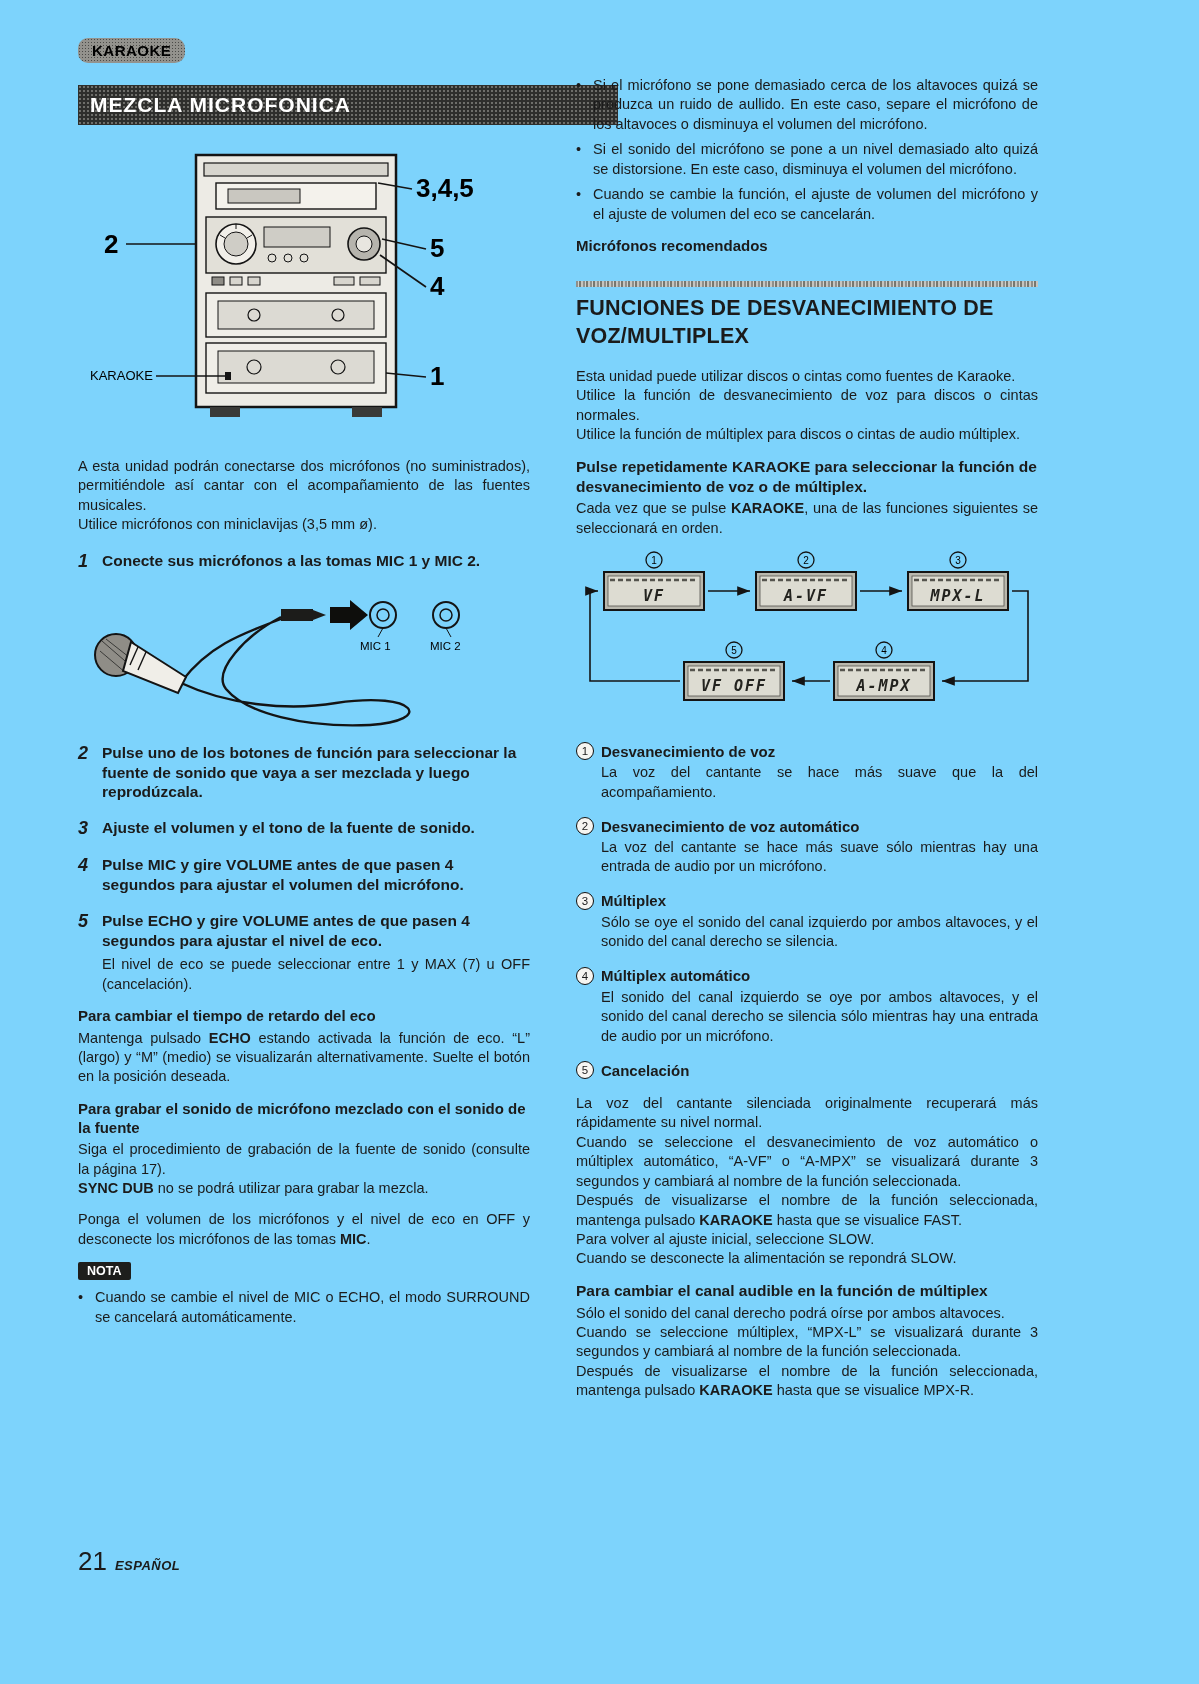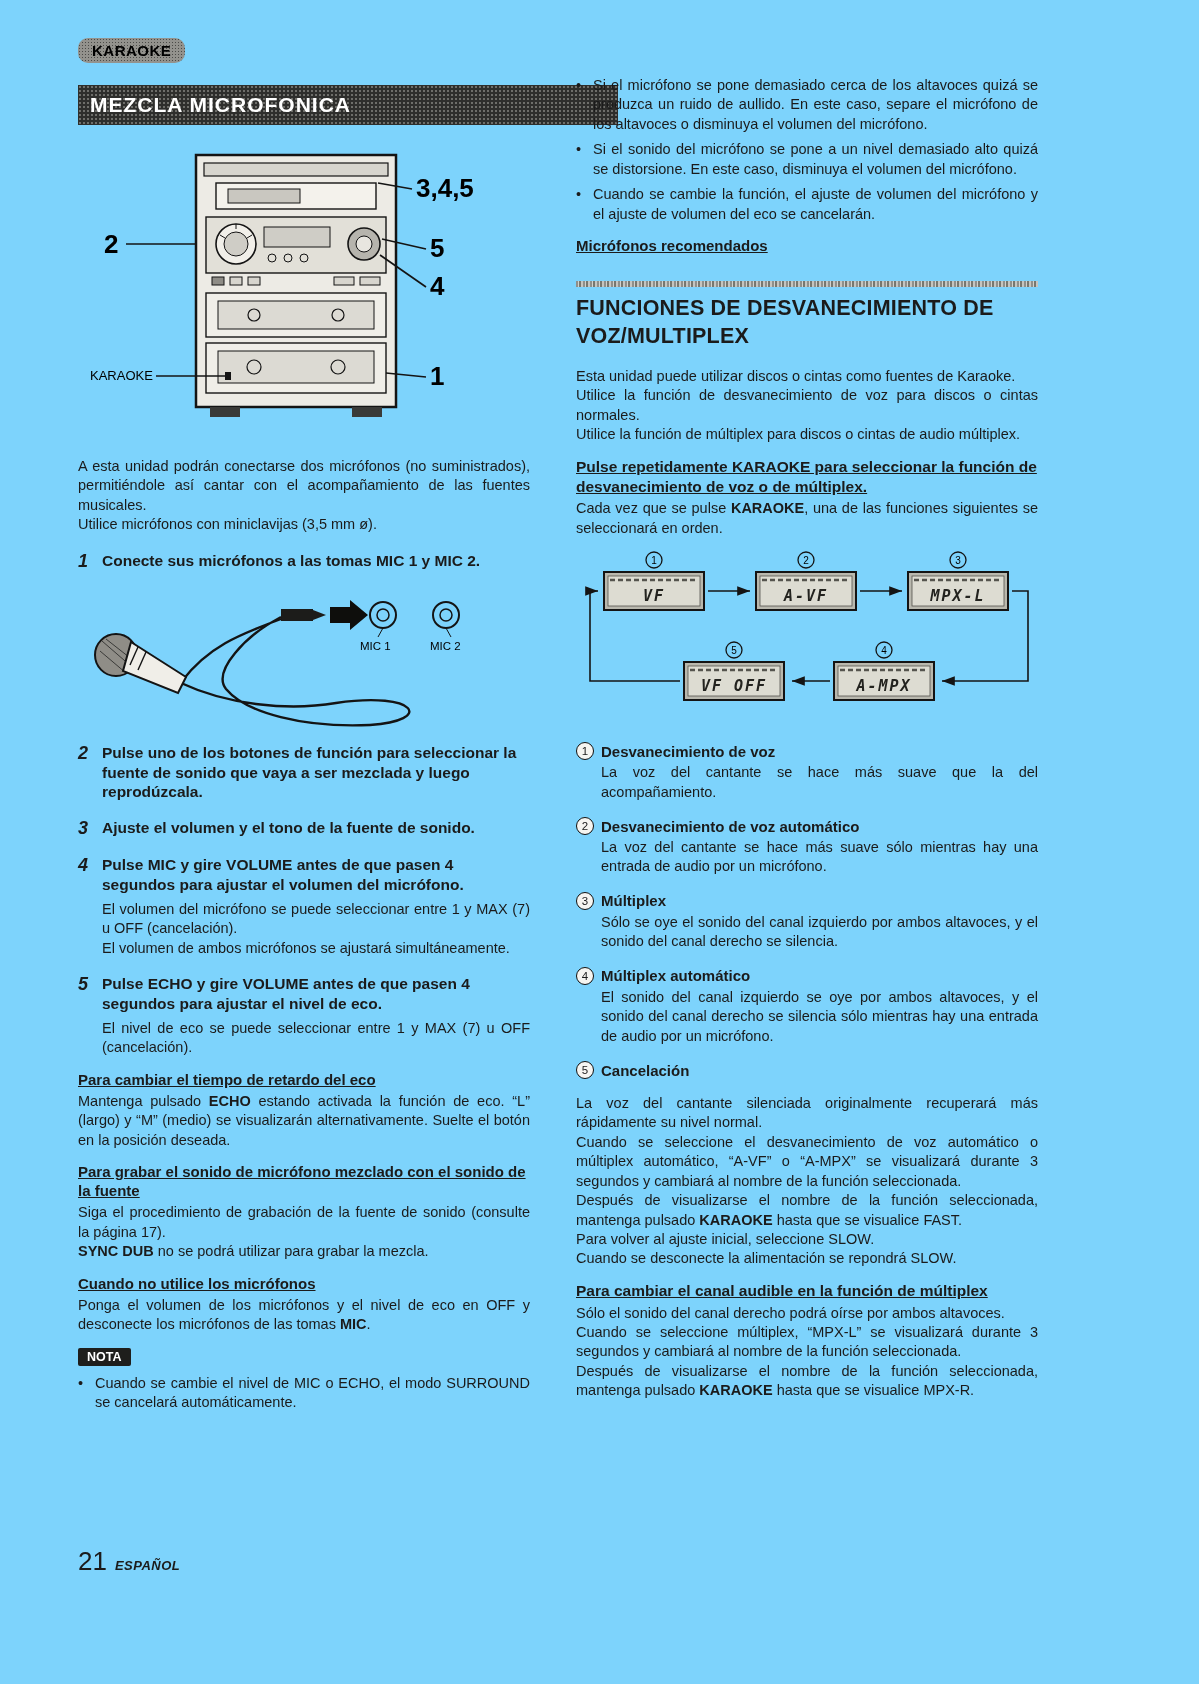--- a/index.html
+++ b/index.html
@@ -42,7 +42,7 @@
     font-size:14.5px; line-height:1.34; text-align:justify;
     white-space:pre-line; margin-bottom:12px;
   }
-  .subhead { font-weight:bold; font-size:15px; line-height:1.28; margin-bottom:3px;text-decoration:underline; }
+  .subhead { font-weight:bold; font-size:15px; line-height:1.28; margin-bottom:3px; }
   .step { display:flex; gap:11px; margin:16px 0 5px; }
   .step-num { font-style:italic; font-weight:bold; font-size:18px; width:13px; flex:none; }
   .step-title { font-weight:bold; font-size:15.5px; line-height:1.28; text-align:left; }

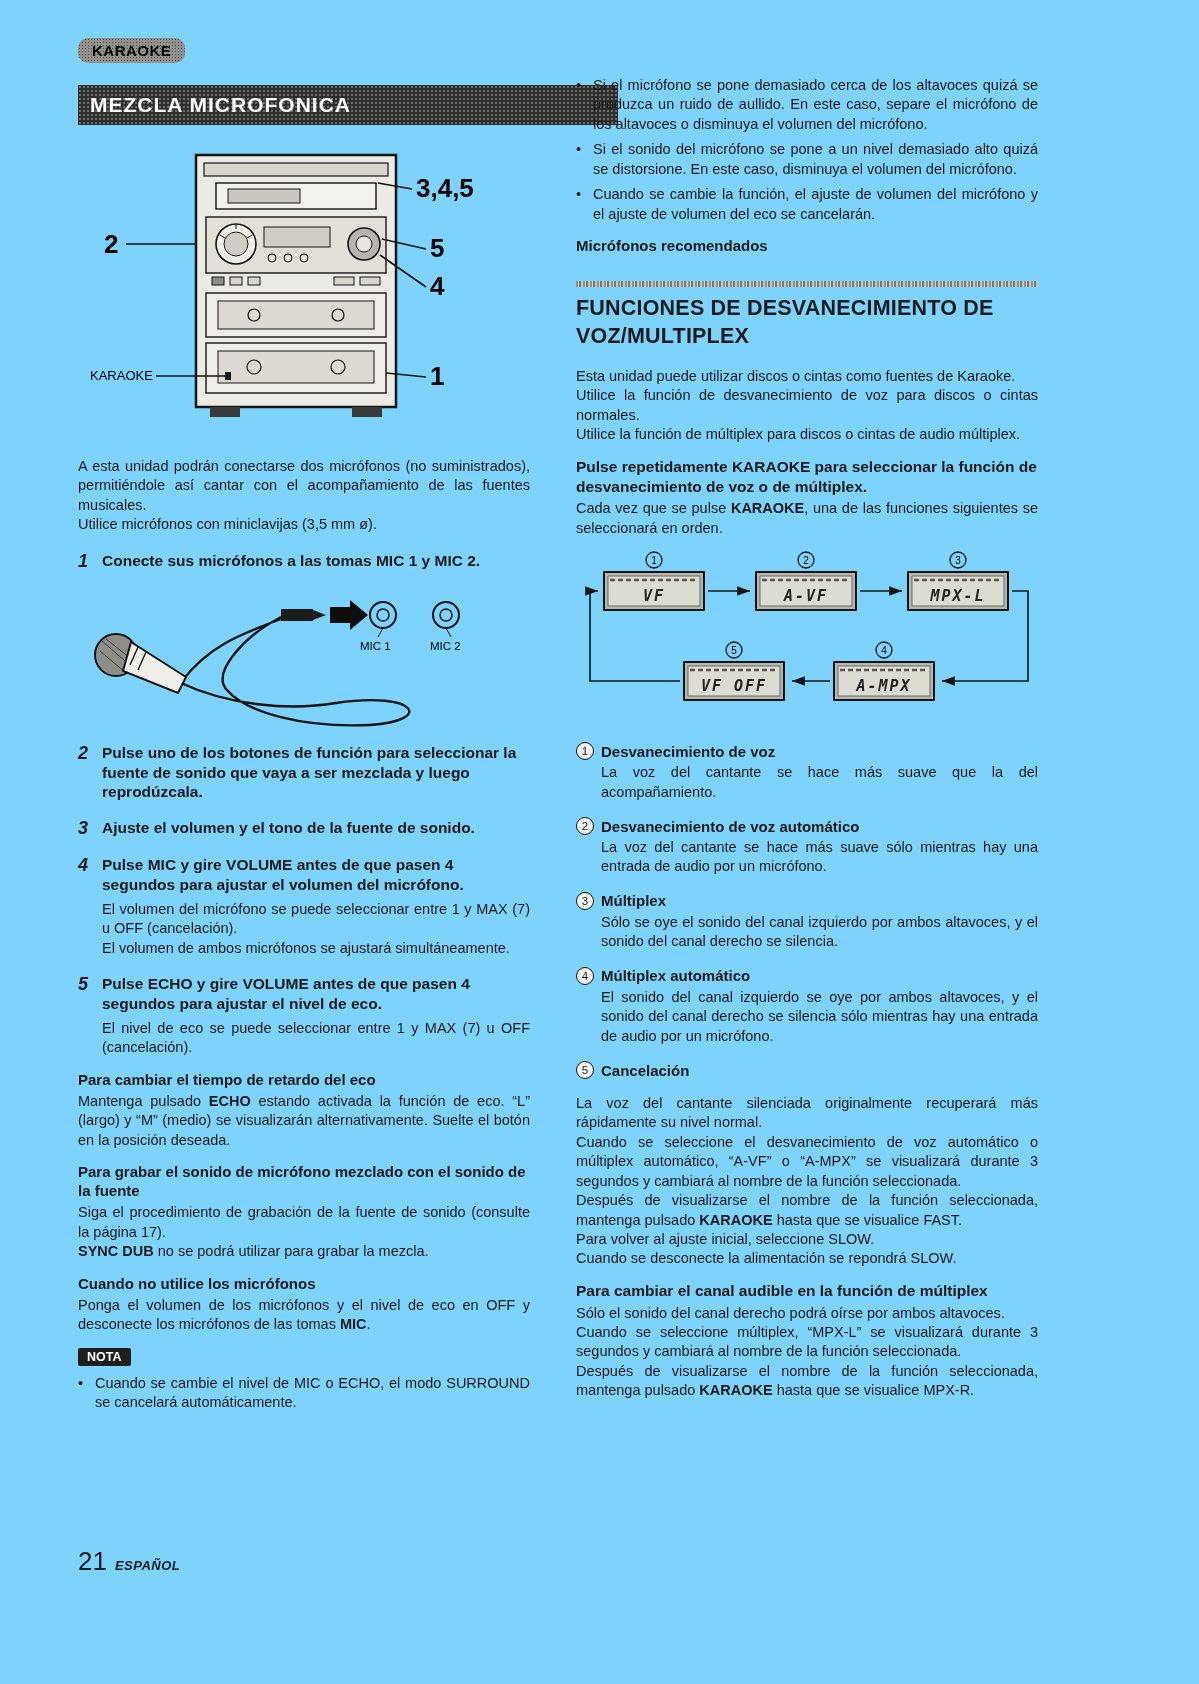--- a/index.html
+++ b/index.html
@@ -210,8 +210,6 @@
         <div class="step-num">4</div>
         <div class="step-title">Pulse MIC y gire VOLUME antes de que pasen 4 segundos para ajustar el volumen del micrófono.</div>
       </div>
-      <div class="body-text step-body">El volumen del micrófono se puede seleccionar entre 1 y MAX (7) u OFF (cancelación).
-El volumen de ambos micrófonos se ajustará simultáneamente.</div>
 
       <div class="step">
         <div class="step-num">5</div>

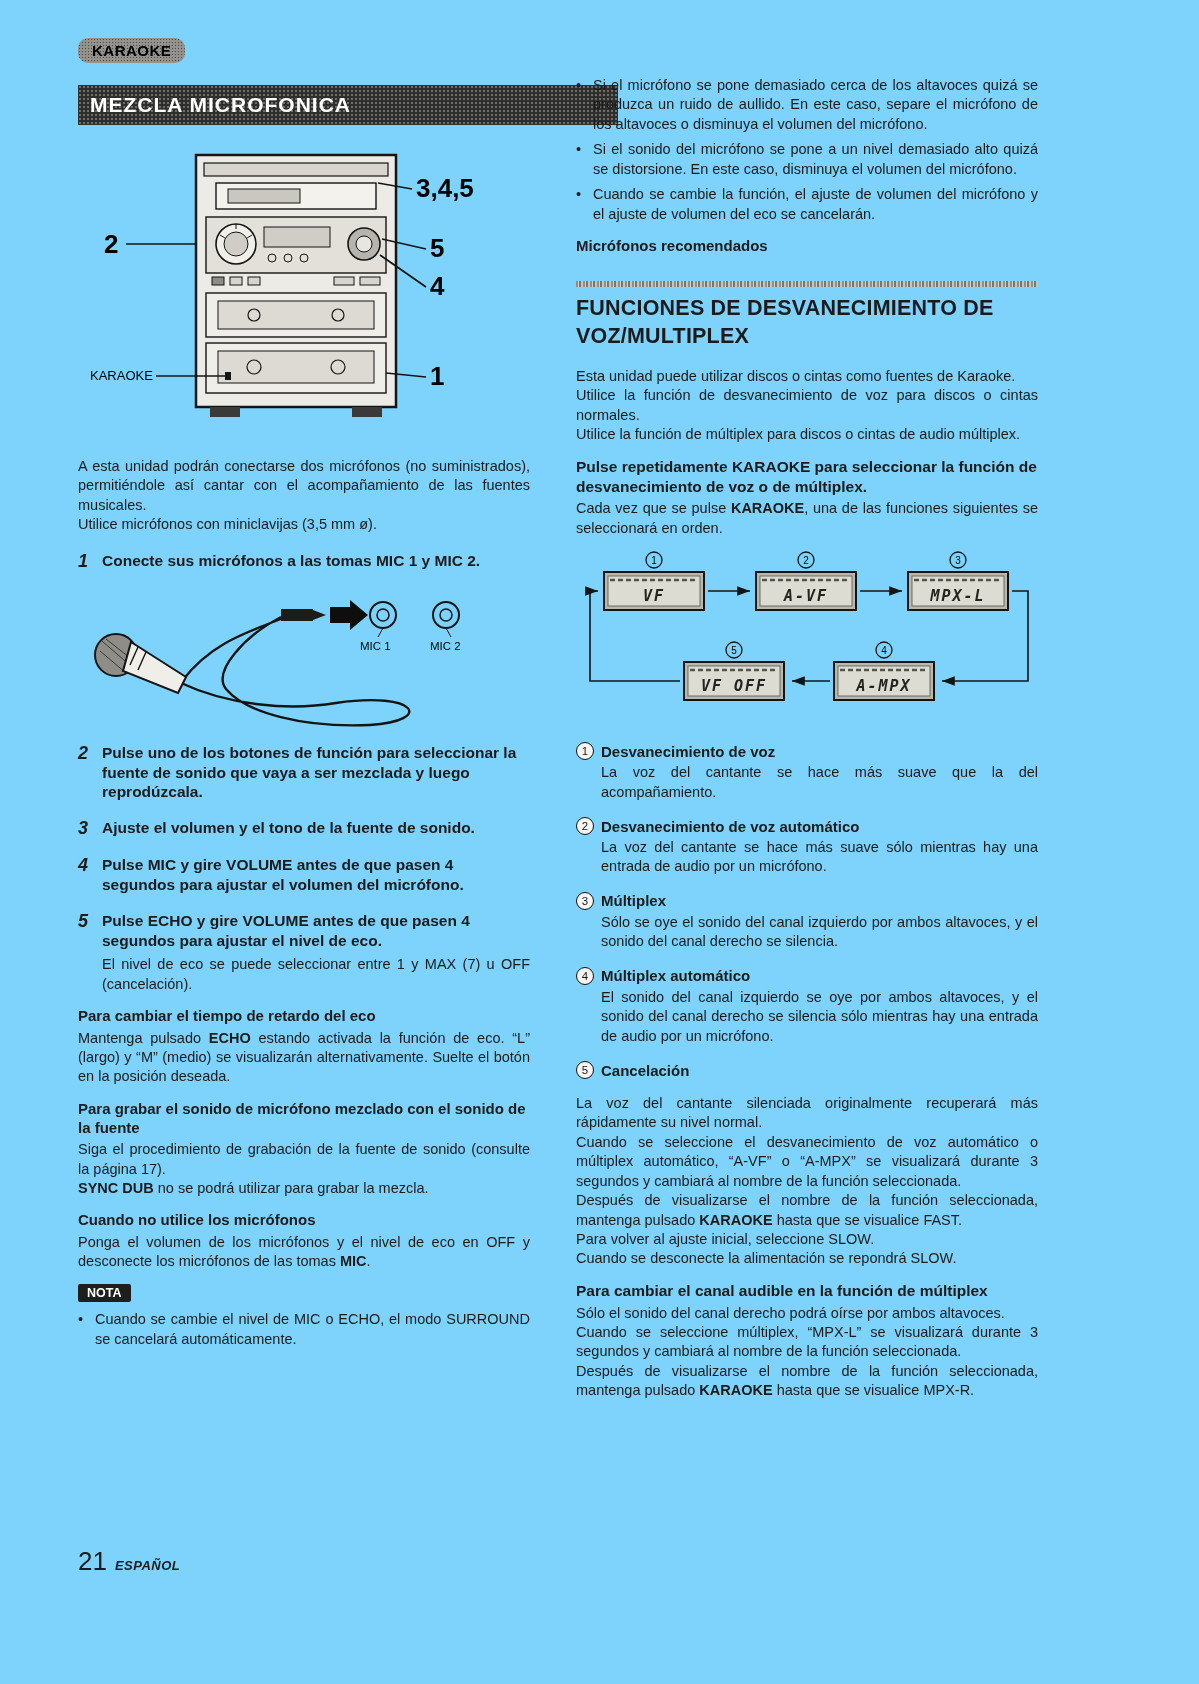--- a/index.html
+++ b/index.html
@@ -223,7 +223,6 @@
       <div class="subhead">Para grabar el sonido de micrófono mezclado con el sonido de la fuente</div>
       <div class="body-text">Siga el procedimiento de grabación de la fuente de sonido (consulte la página 17).<br><b>SYNC DUB</b> no se podrá utilizar para grabar la mezcla.</div>
 
-      <div class="subhead">Cuando no utilice los micrófonos</div>
       <div class="body-text">Ponga el volumen de los micrófonos y el nivel de eco en OFF y desconecte los micrófonos de las tomas <b>MIC</b>.</div>
 
       <div class="nota-badge">NOTA</div>

